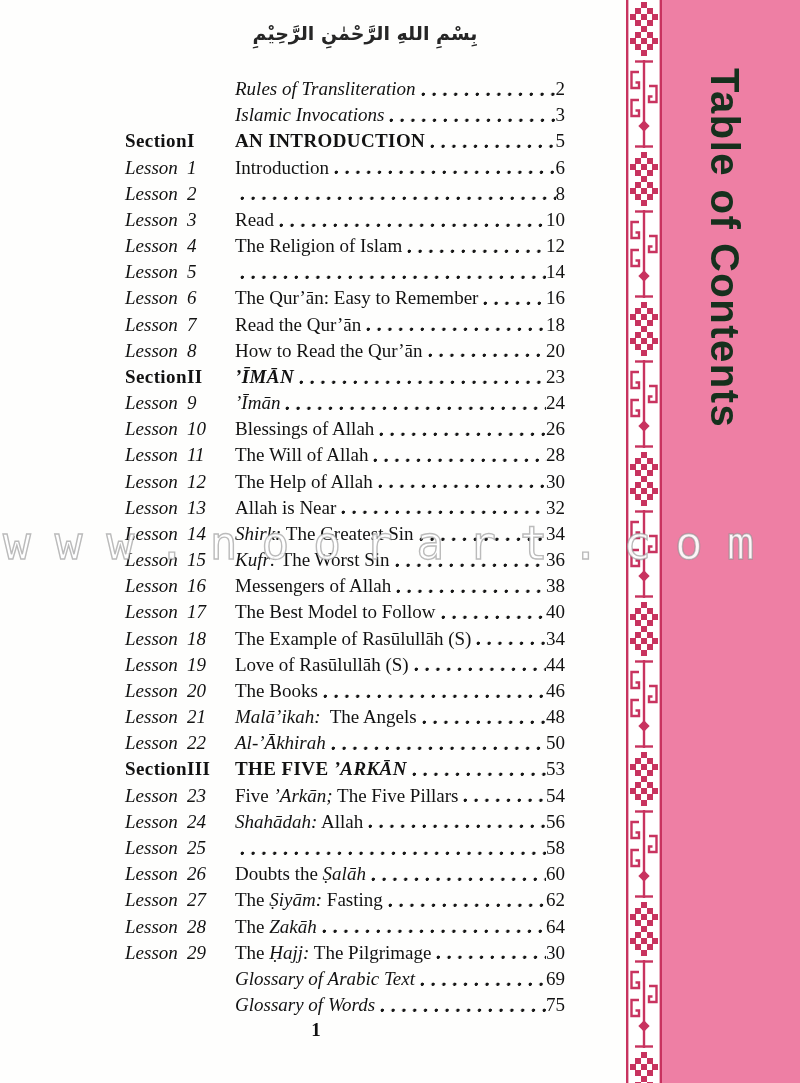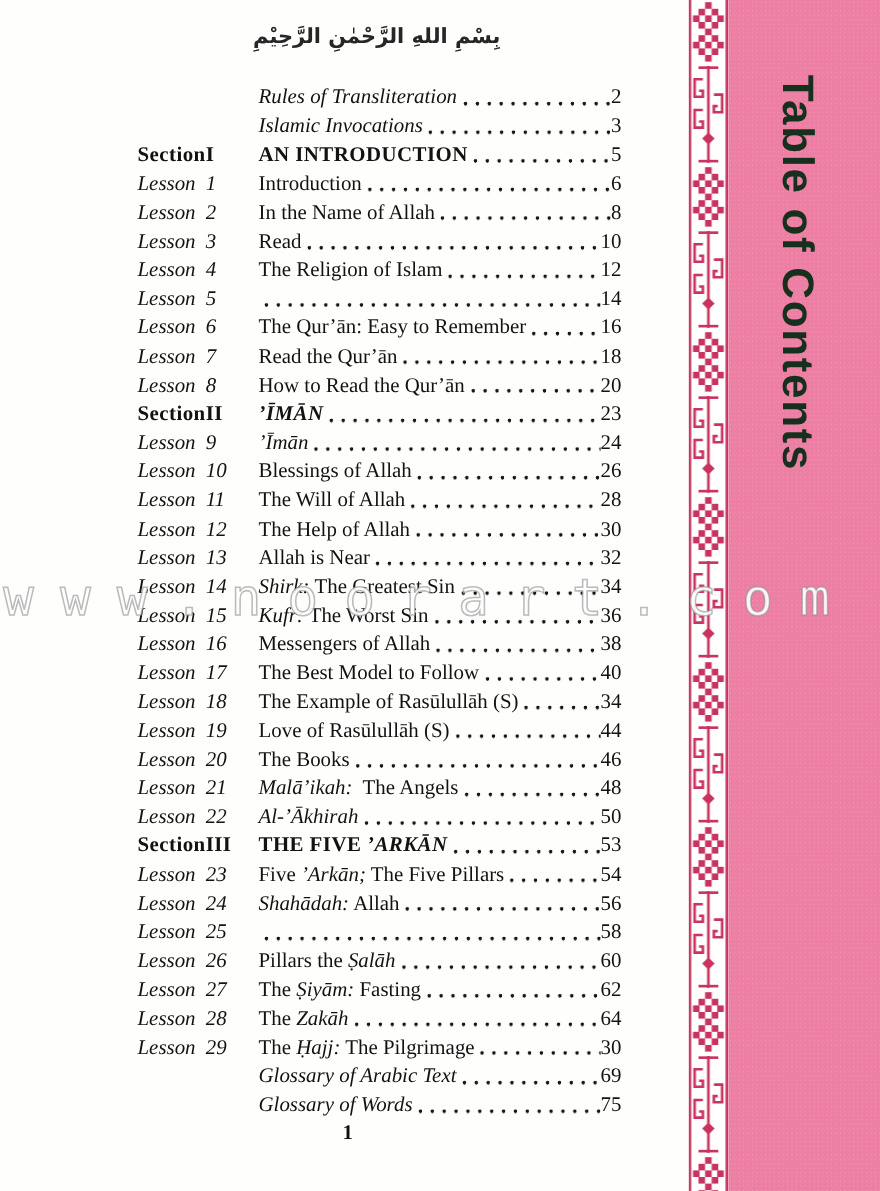--- a/index.html
+++ b/index.html
@@ -19,7 +19,7 @@
   
   .bismillah {
     position:absolute; top:14px; left:230px; width:270px; height:40px;
-    text-align:left; direction:rtl;
+    text-align:center; direction:rtl;
     font-family:"DejaVu Sans",sans-serif; font-size:19px; line-height:38px;
     color:#262626; font-weight:bold;
   }

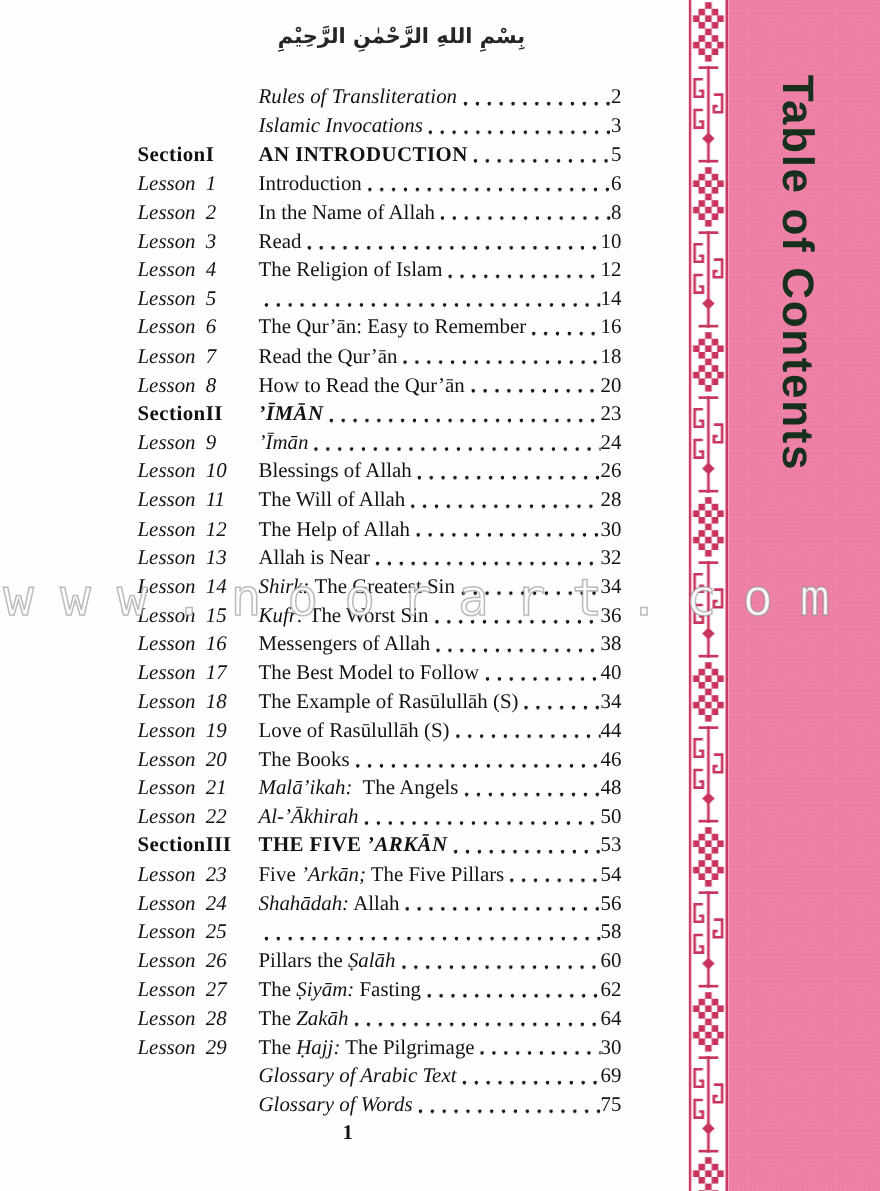--- a/index.html
+++ b/index.html
@@ -123,7 +123,6 @@
 
   <div class="row">
     <span class="lab s-i"><span class="lw">Lesson</span><span class="ln">2</span></span>
-    <span class="title"><span>In the Name of Allah</span></span>
     <span class="leader"></span>
     <span class="pg">8</span>
   </div>

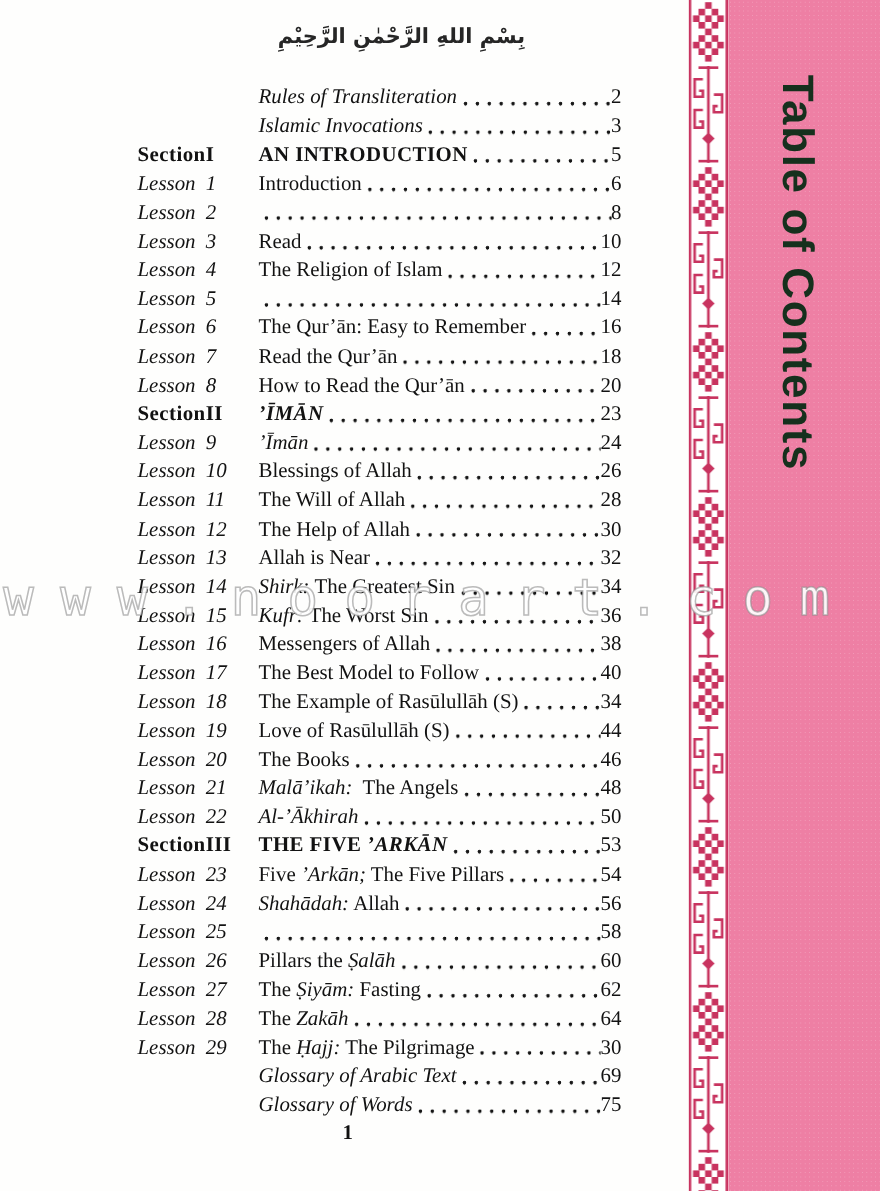--- a/index.html
+++ b/index.html
@@ -302,7 +302,7 @@
 
   <div class="row">
     <span class="lab s-i"><span class="lw">Lesson</span><span class="ln">26</span></span>
-    <span class="title"><span>Pillars the </span><span class="s-i">Ṣalāh</span></span>
+    <span class="title"><span>Doubts the </span><span class="s-i">Ṣalāh</span></span>
     <span class="leader"></span>
     <span class="pg">60</span>
   </div>

